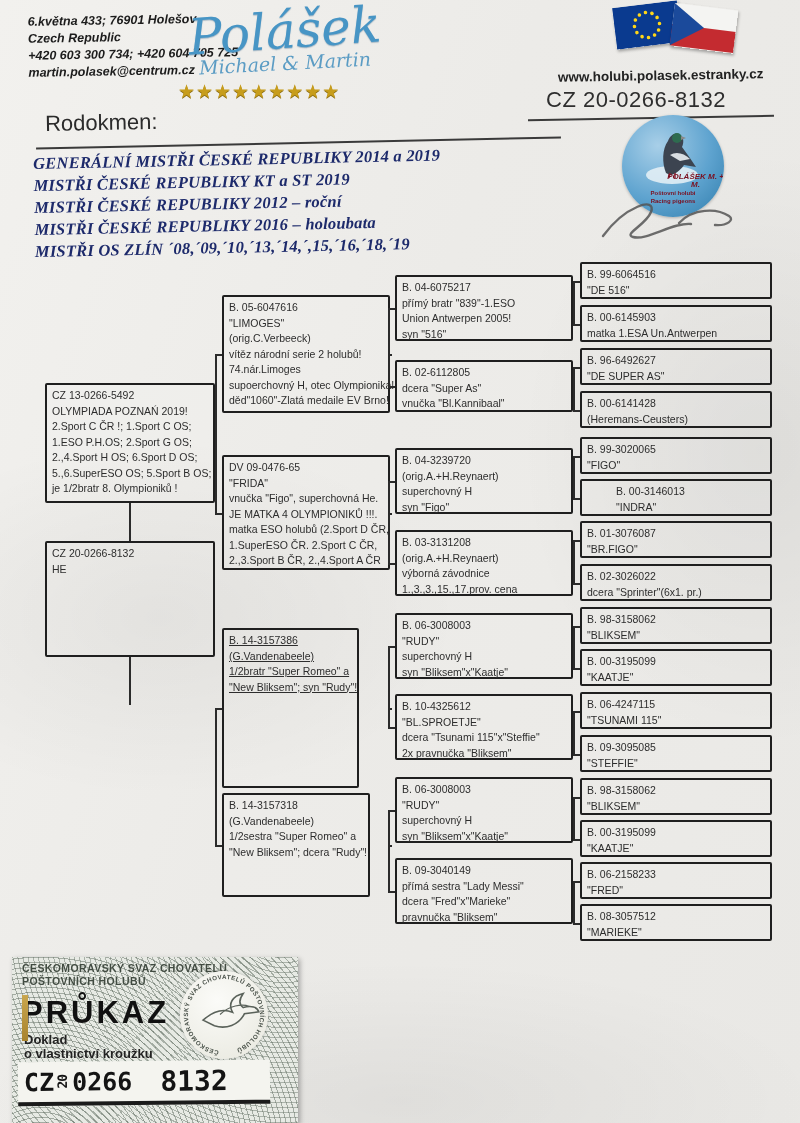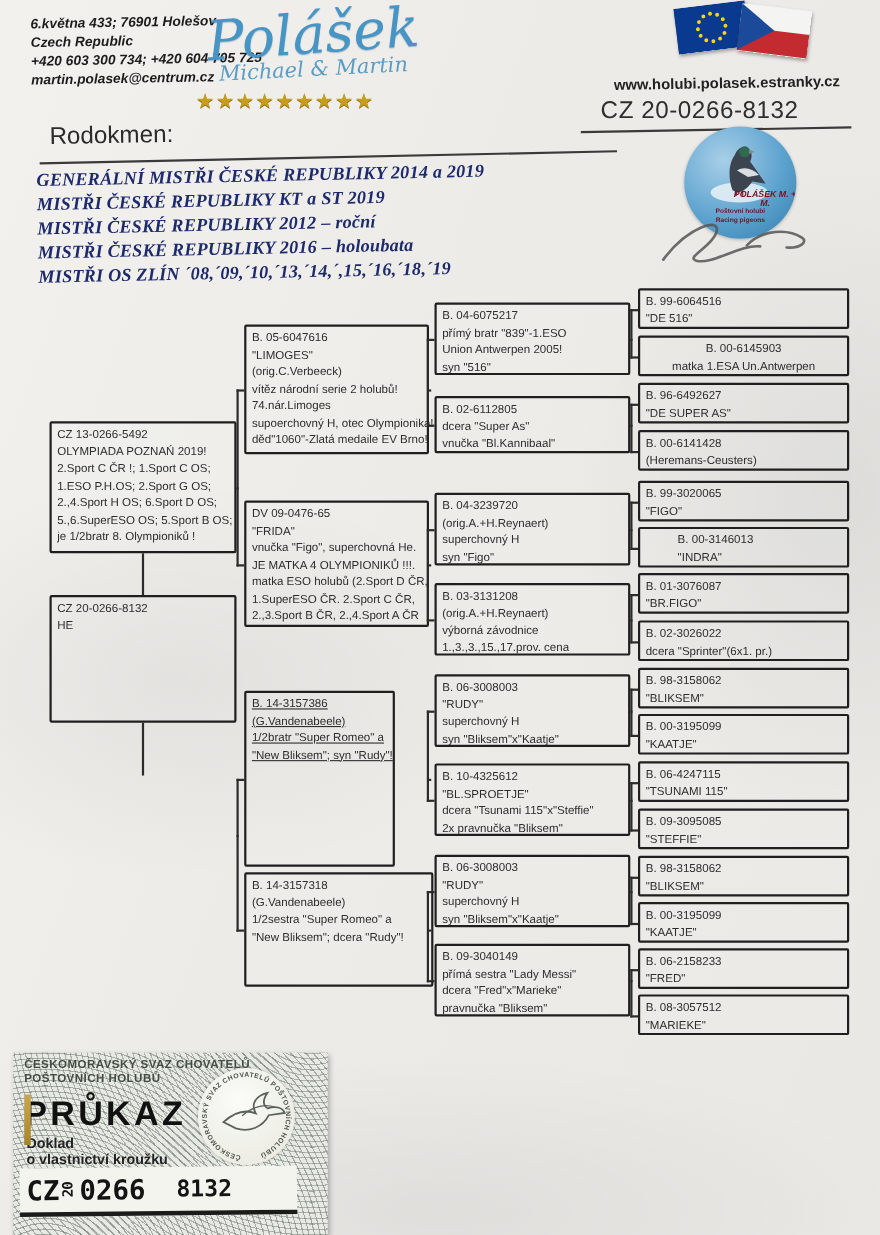--- a/index.html
+++ b/index.html
@@ -242,7 +242,7 @@
         <div>B. 99-6064516</div>
         <div>"DE 516"</div>
       </div>
-      <div class="pbox" style="left: 580px; top: 305px; width: 192px; height: 37px; text-align: center;">
+      <div class="pbox" style="left: 580px; top: 305px; width: 192px; height: 37px;">
         <div>B. 00-6145903</div>
         <div>matka 1.ESA Un.Antwerpen</div>
       </div>

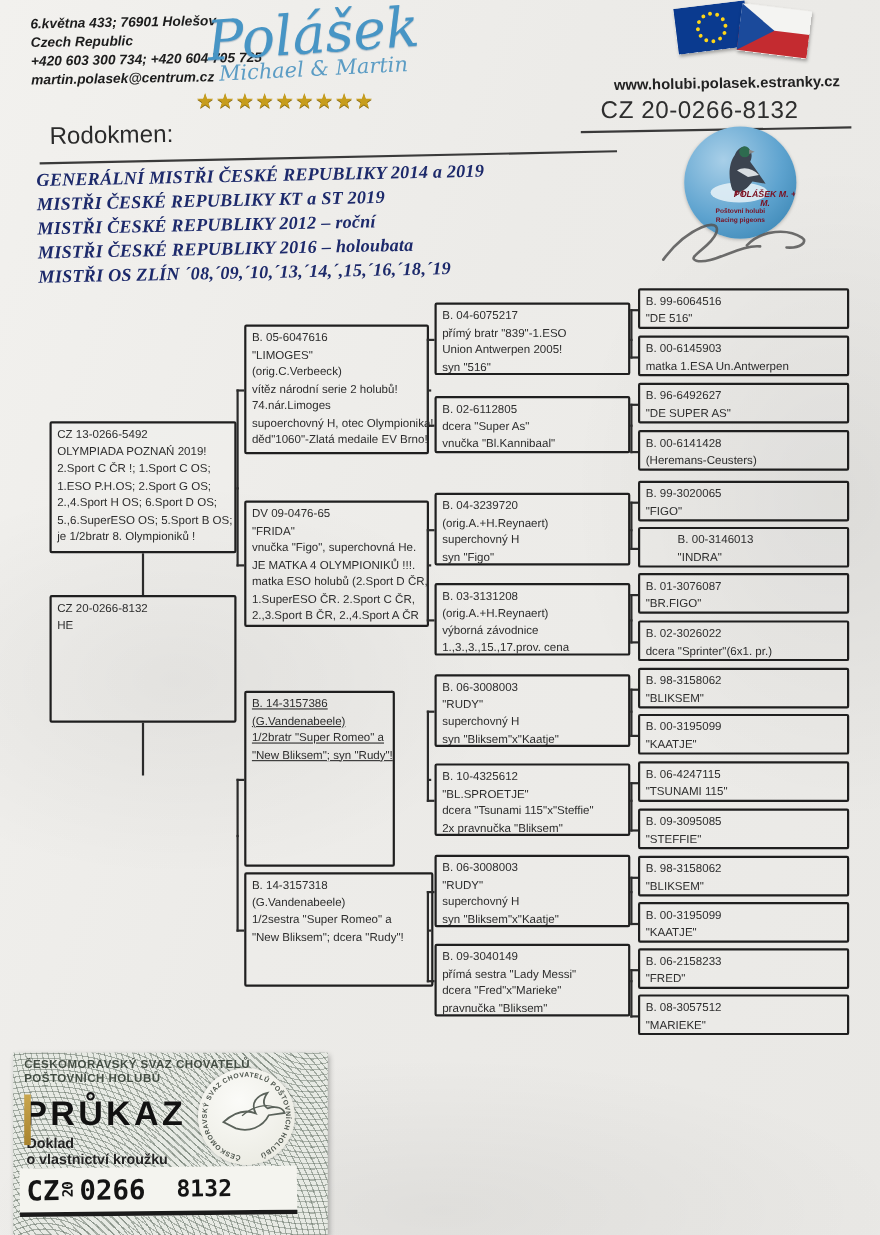--- a/index.html
+++ b/index.html
@@ -185,7 +185,7 @@
         <div>1/2bratr "Super Romeo" a</div>
         <div>"New Bliksem"; syn "Rudy"!</div>
       </div>
-      <div class="pbox" style="left: 222px; top: 793px; width: 172px; height: 104px;">
+      <div class="pbox" style="left: 222px; top: 793px; width: 148px; height: 104px;">
         <div>B. 14-3157318</div>
         <div>(G.Vandenabeele)</div>
         <div>1/2sestra "Super Romeo" a</div>

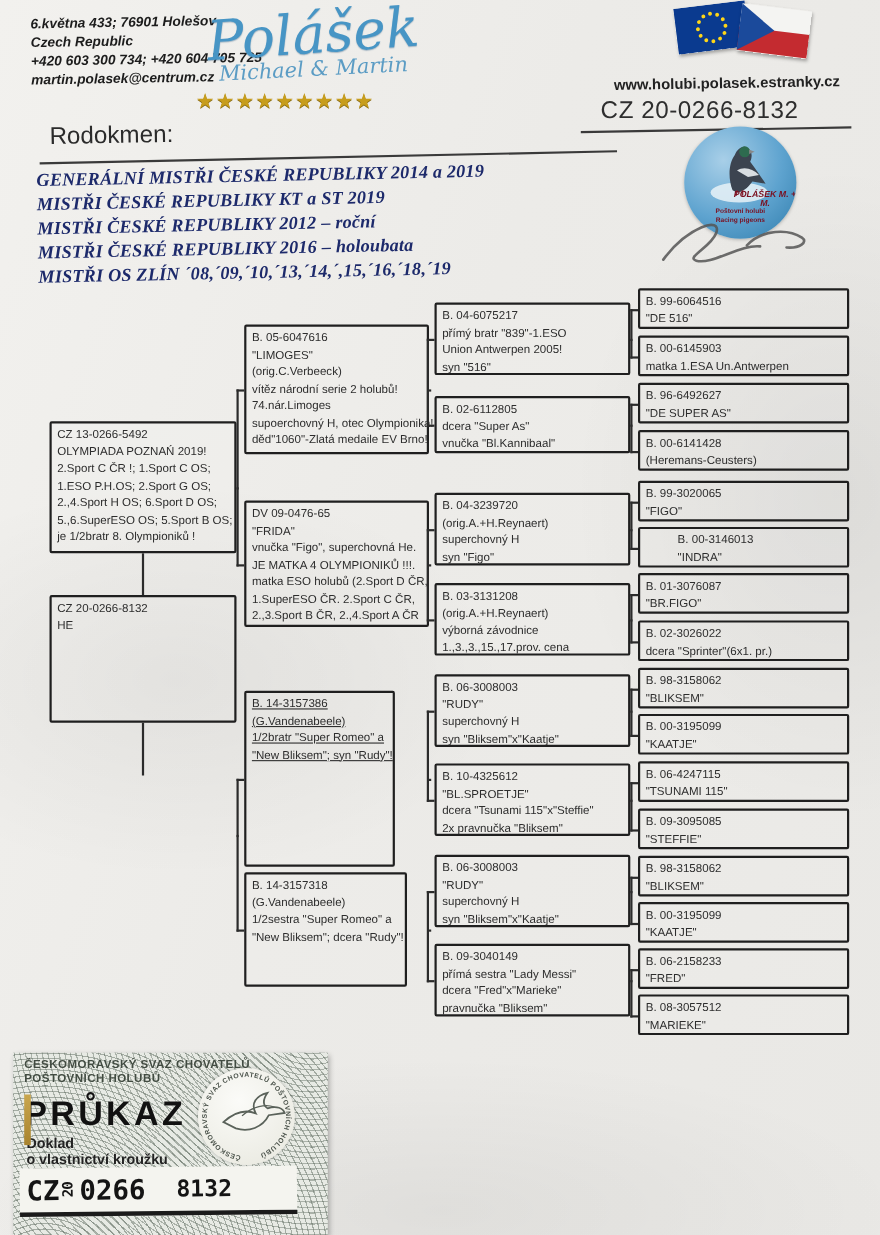--- a/index.html
+++ b/index.html
@@ -63,7 +63,7 @@
   .strip-cz{font-size:25px;margin-left:6px;}
   .strip-yr{font-size:13px;writing-mode:vertical-rl;transform:rotate(180deg);letter-spacing:-1px;margin:0 2px 0 1px;}
   .strip-ser{font-size:25px;}
-  .strip-num{font-size:21px;margin-left:28px;}
+  .strip-num{font-size:28px;margin-left:28px;}
   .emblem{position:absolute;left:168px;top:14px;width:88px;height:88px;border-radius:50%;
      background:radial-gradient(circle at 40% 35%, #fbfbf8 0%, #ecece4 75%, #dcdcd2 100%);
      box-shadow:0 0 3px rgba(0,0,0,.25);transform:rotate(8deg);}

